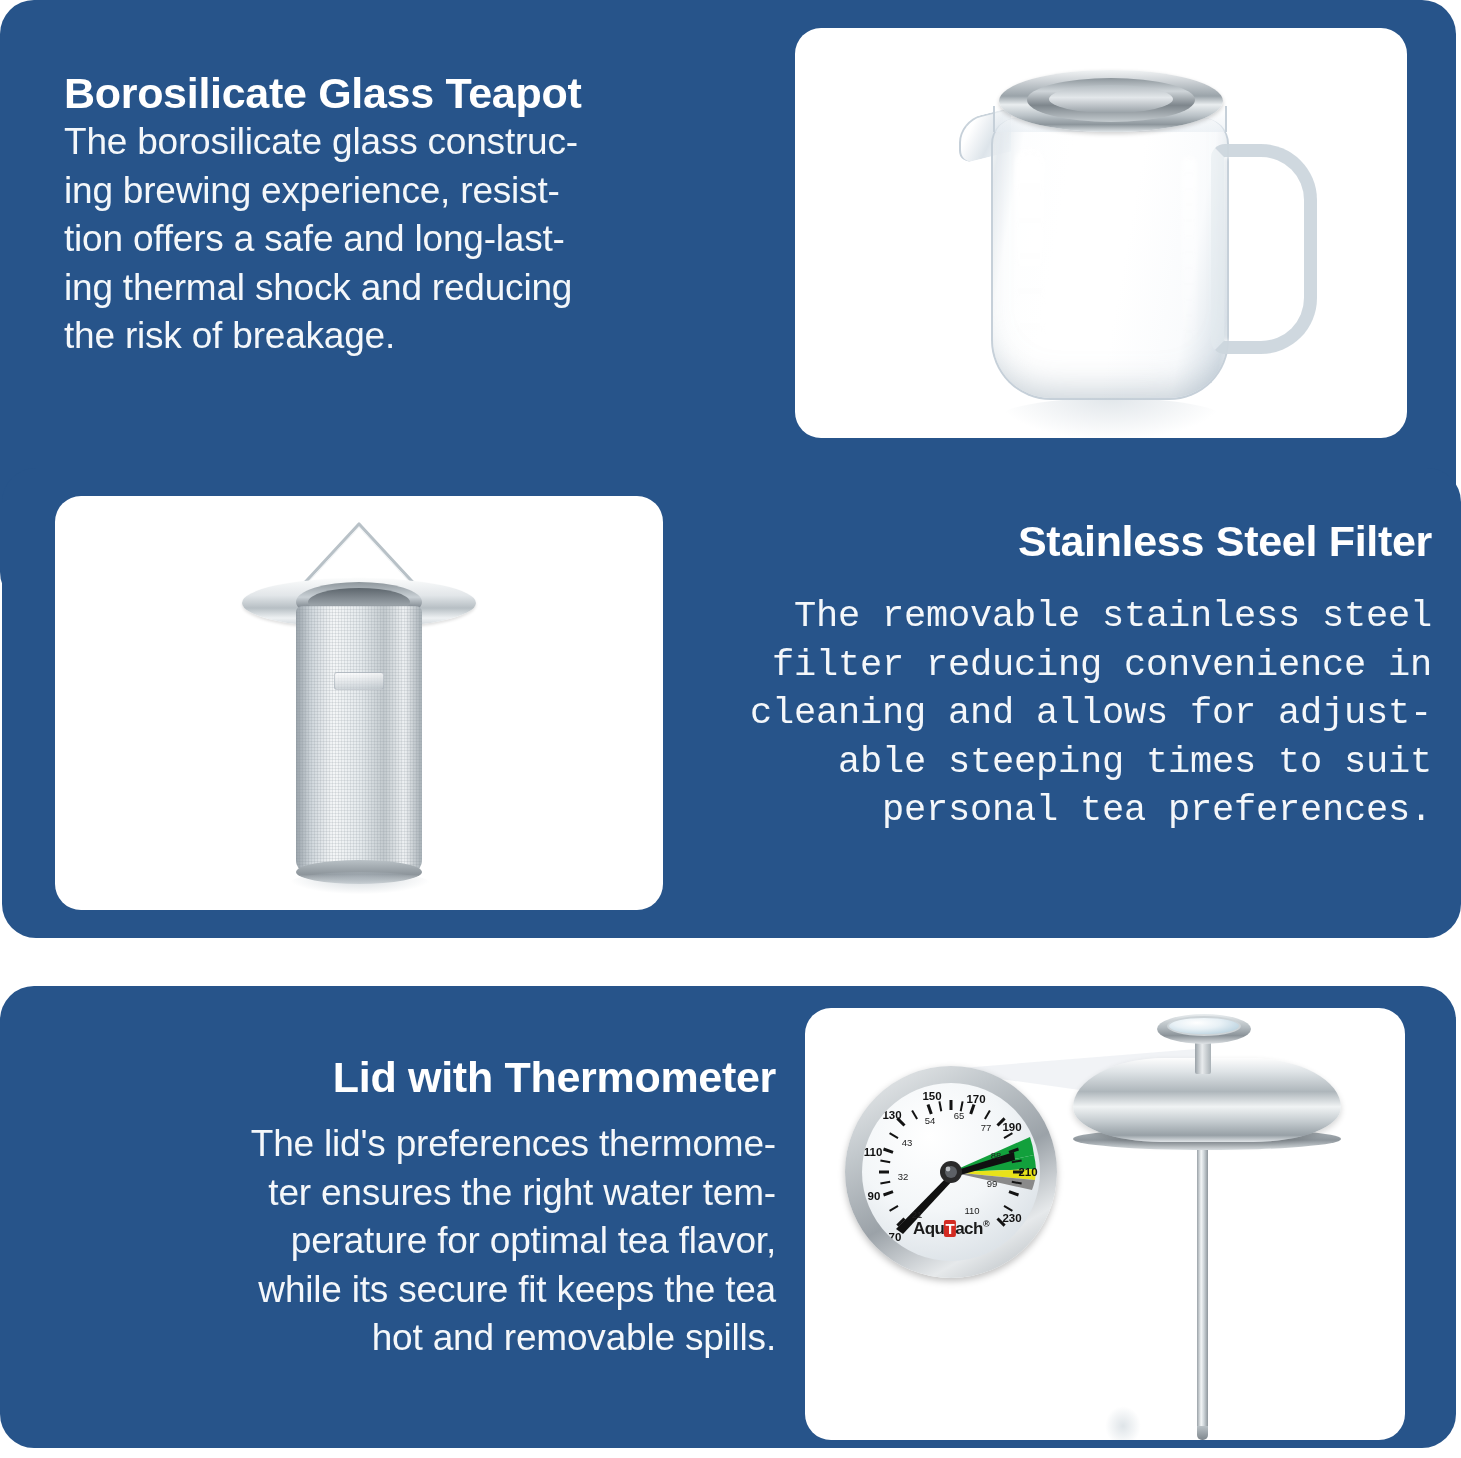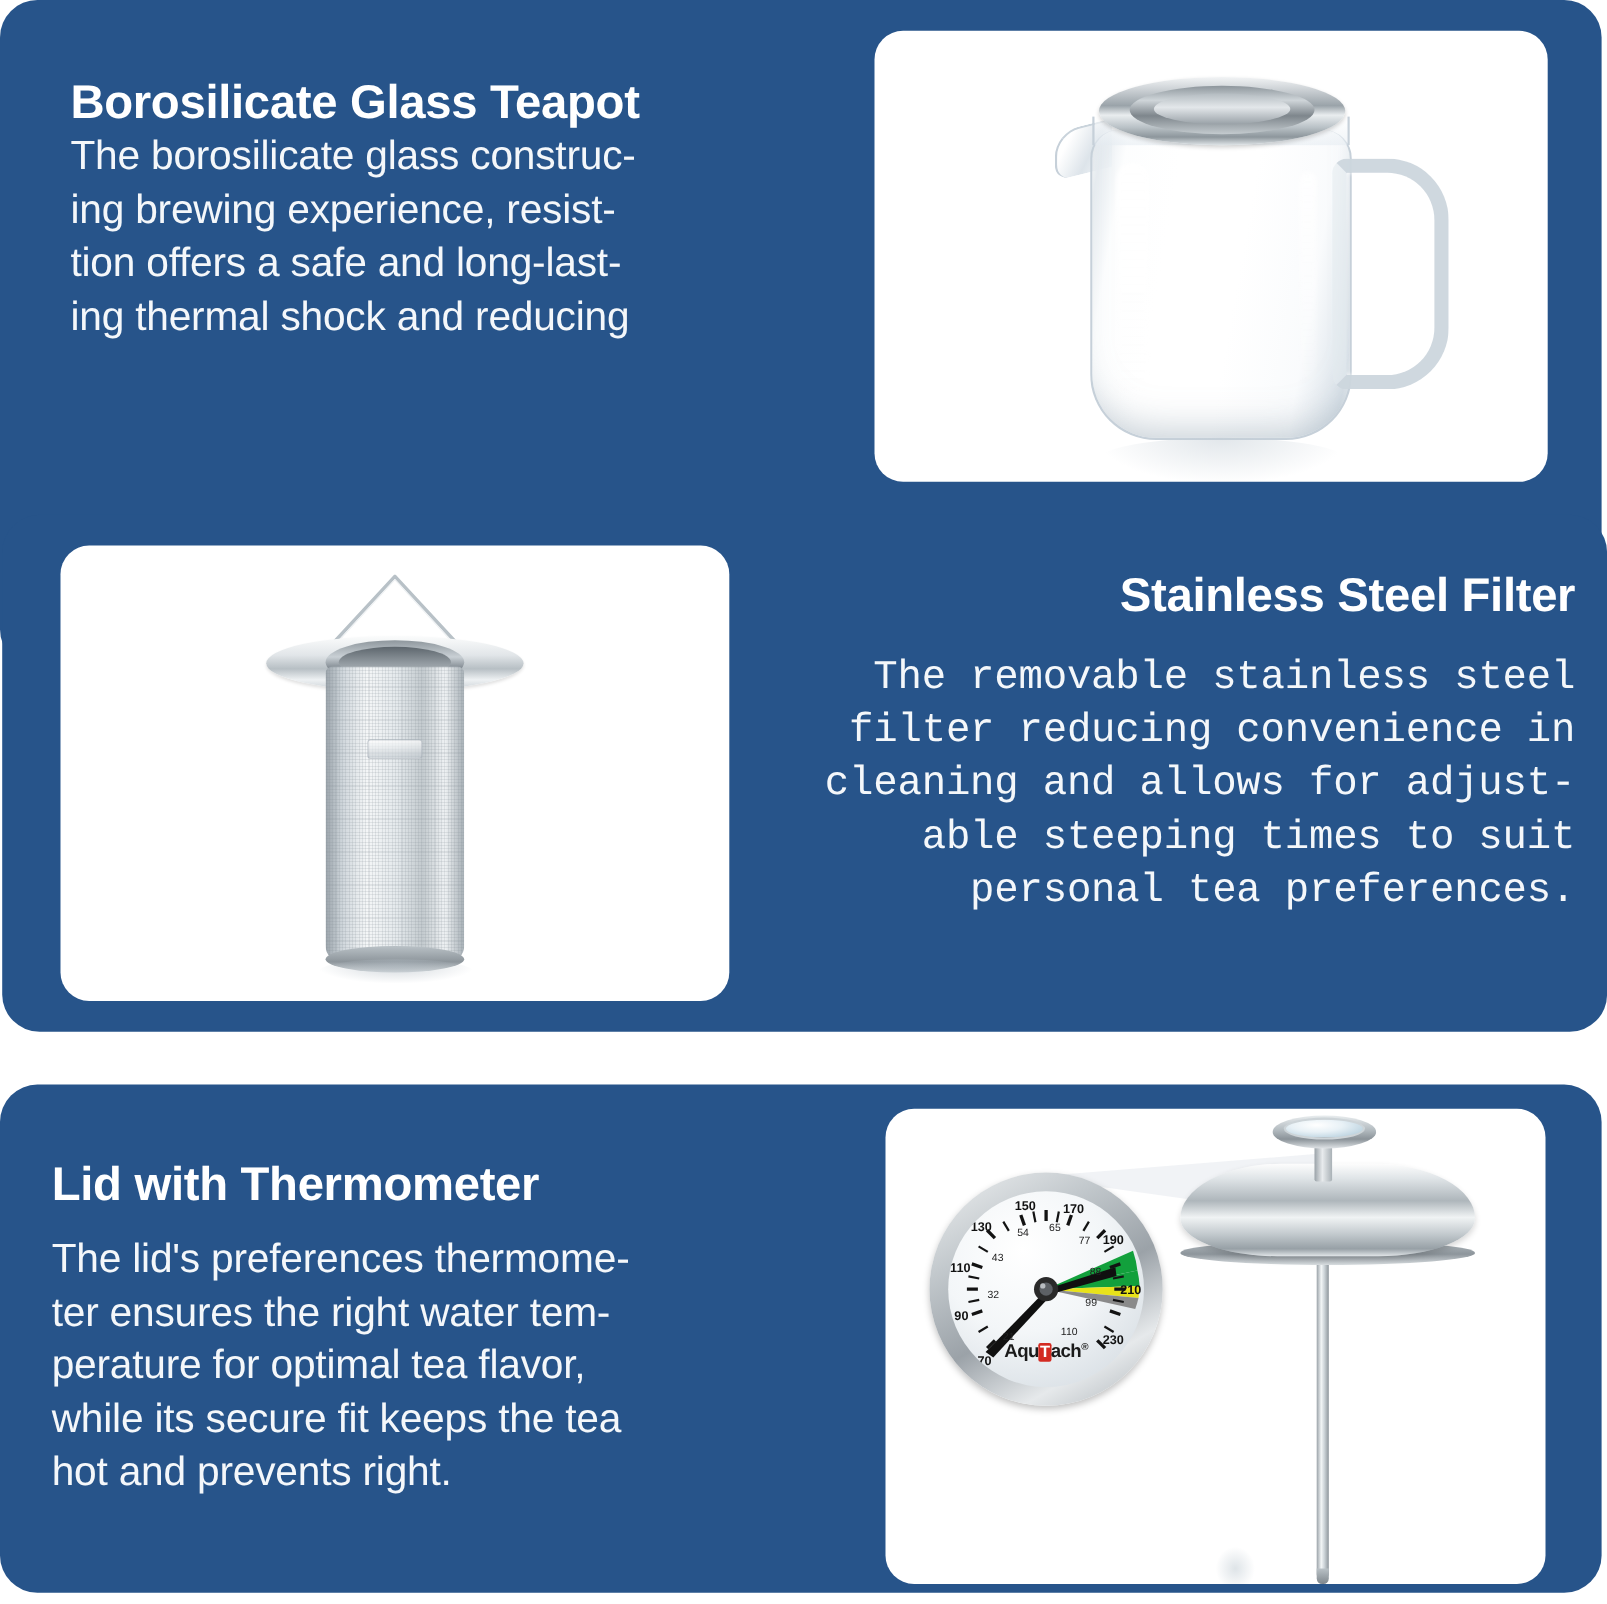--- a/index.html
+++ b/index.html
@@ -399,6 +399,7 @@
         <span class="ln">ing brewing experience, resist-</span>
         <span class="ln">tion offers a safe and long-last-</span>
         <span class="ln">ing thermal shock and reducing</span>
+        <span class="ln">the risk of breakage.</span>
       </div>
     </div>
 

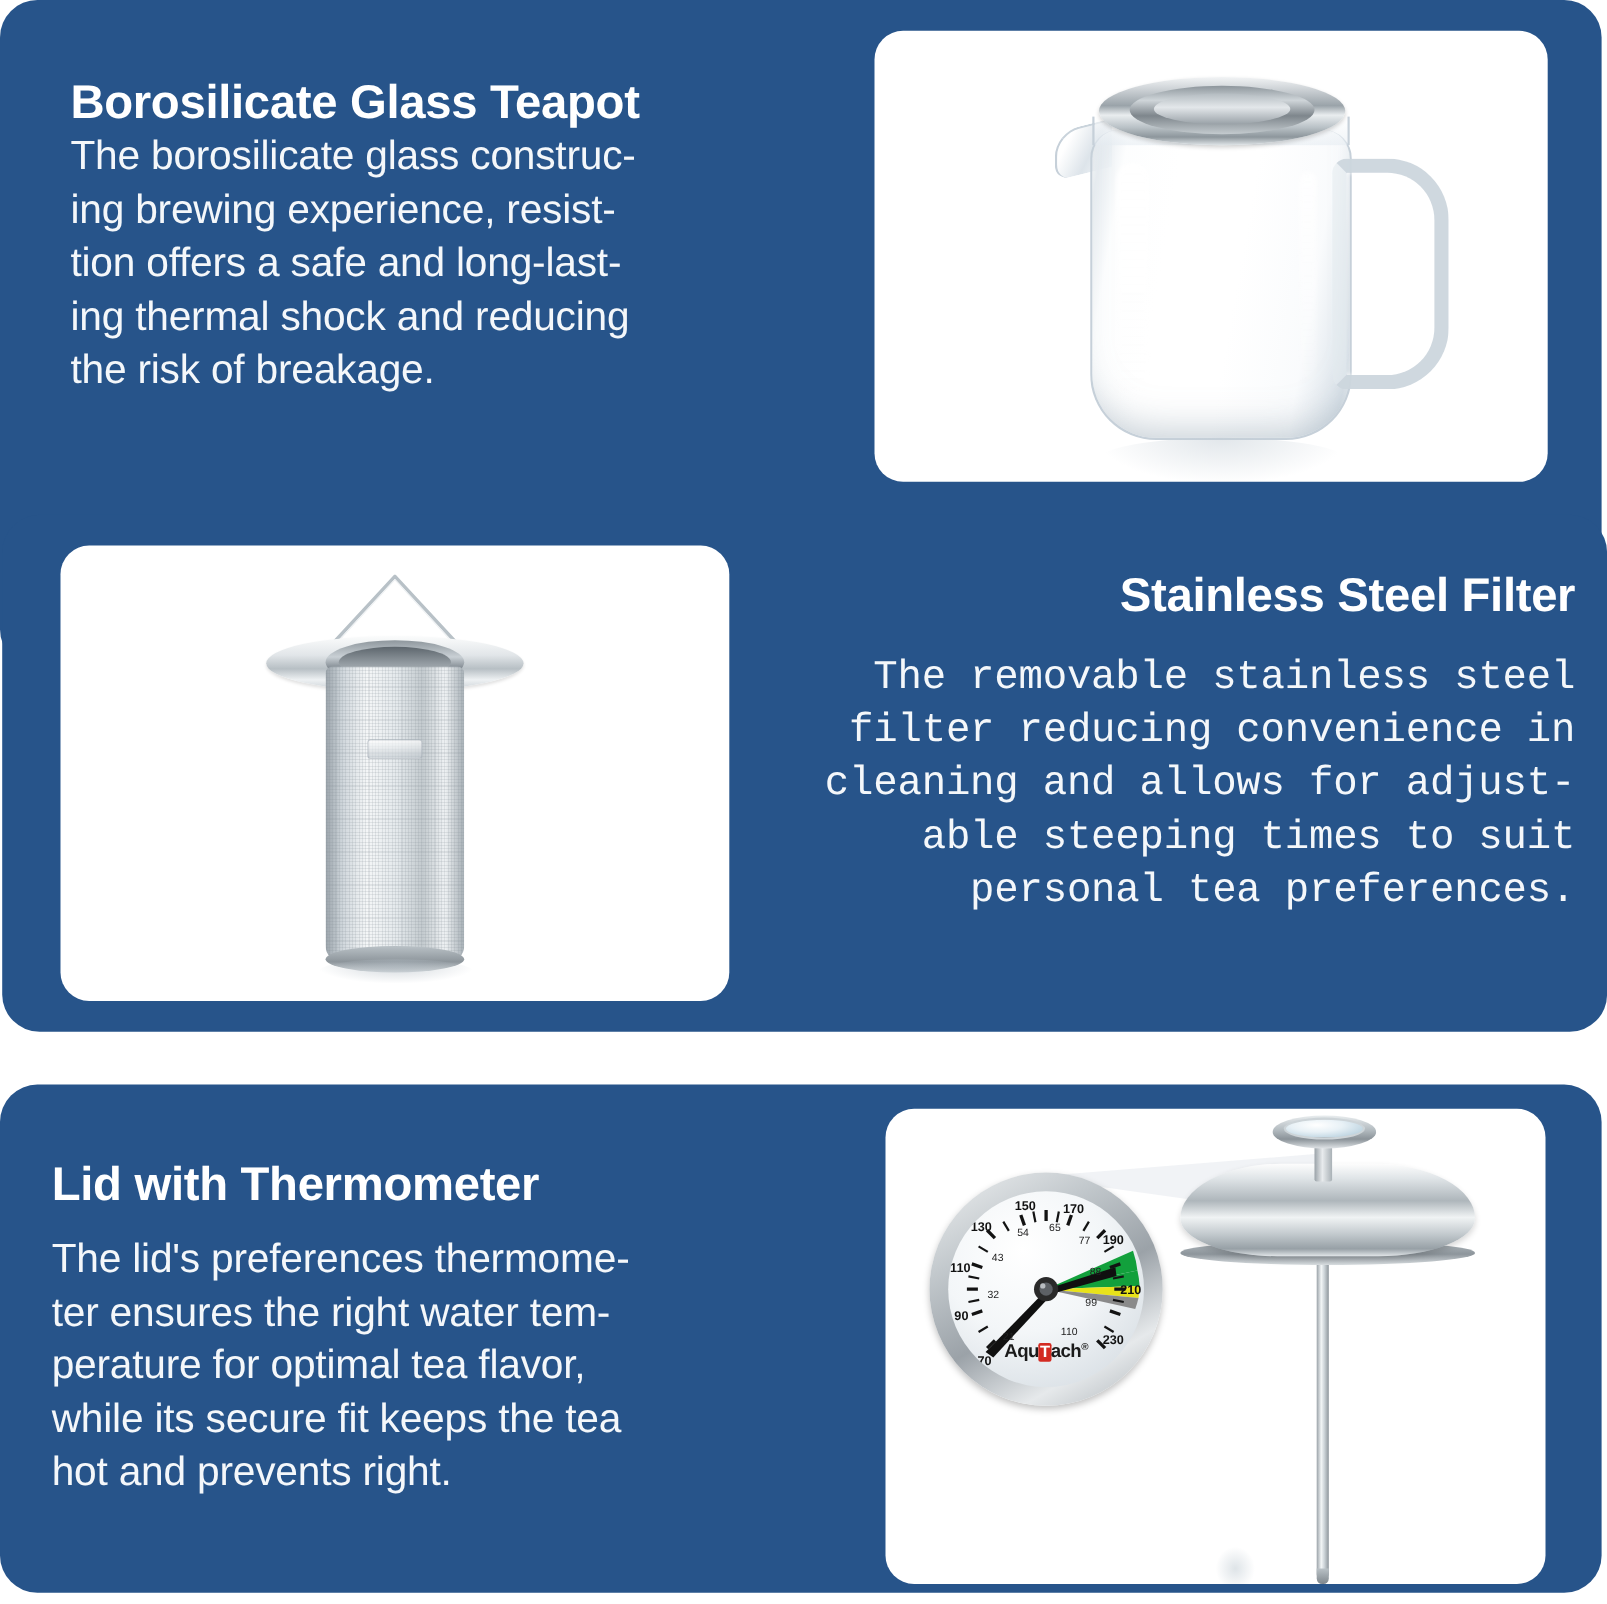--- a/index.html
+++ b/index.html
@@ -54,7 +54,7 @@
   #text-2 .feature-title { text-align: right; }
   #text-2 .feature-body { margin-top: 26px; font-family: Liberation Mono, monospace; }
 
-  #text-3 { left: 47px; top: 1052px; width: 700px; text-align: left; }
+  #text-3 { left: 76px; top: 1052px; width: 700px; text-align: right; }
   #text-3 .feature-body { margin-top: 18px; }
 
   

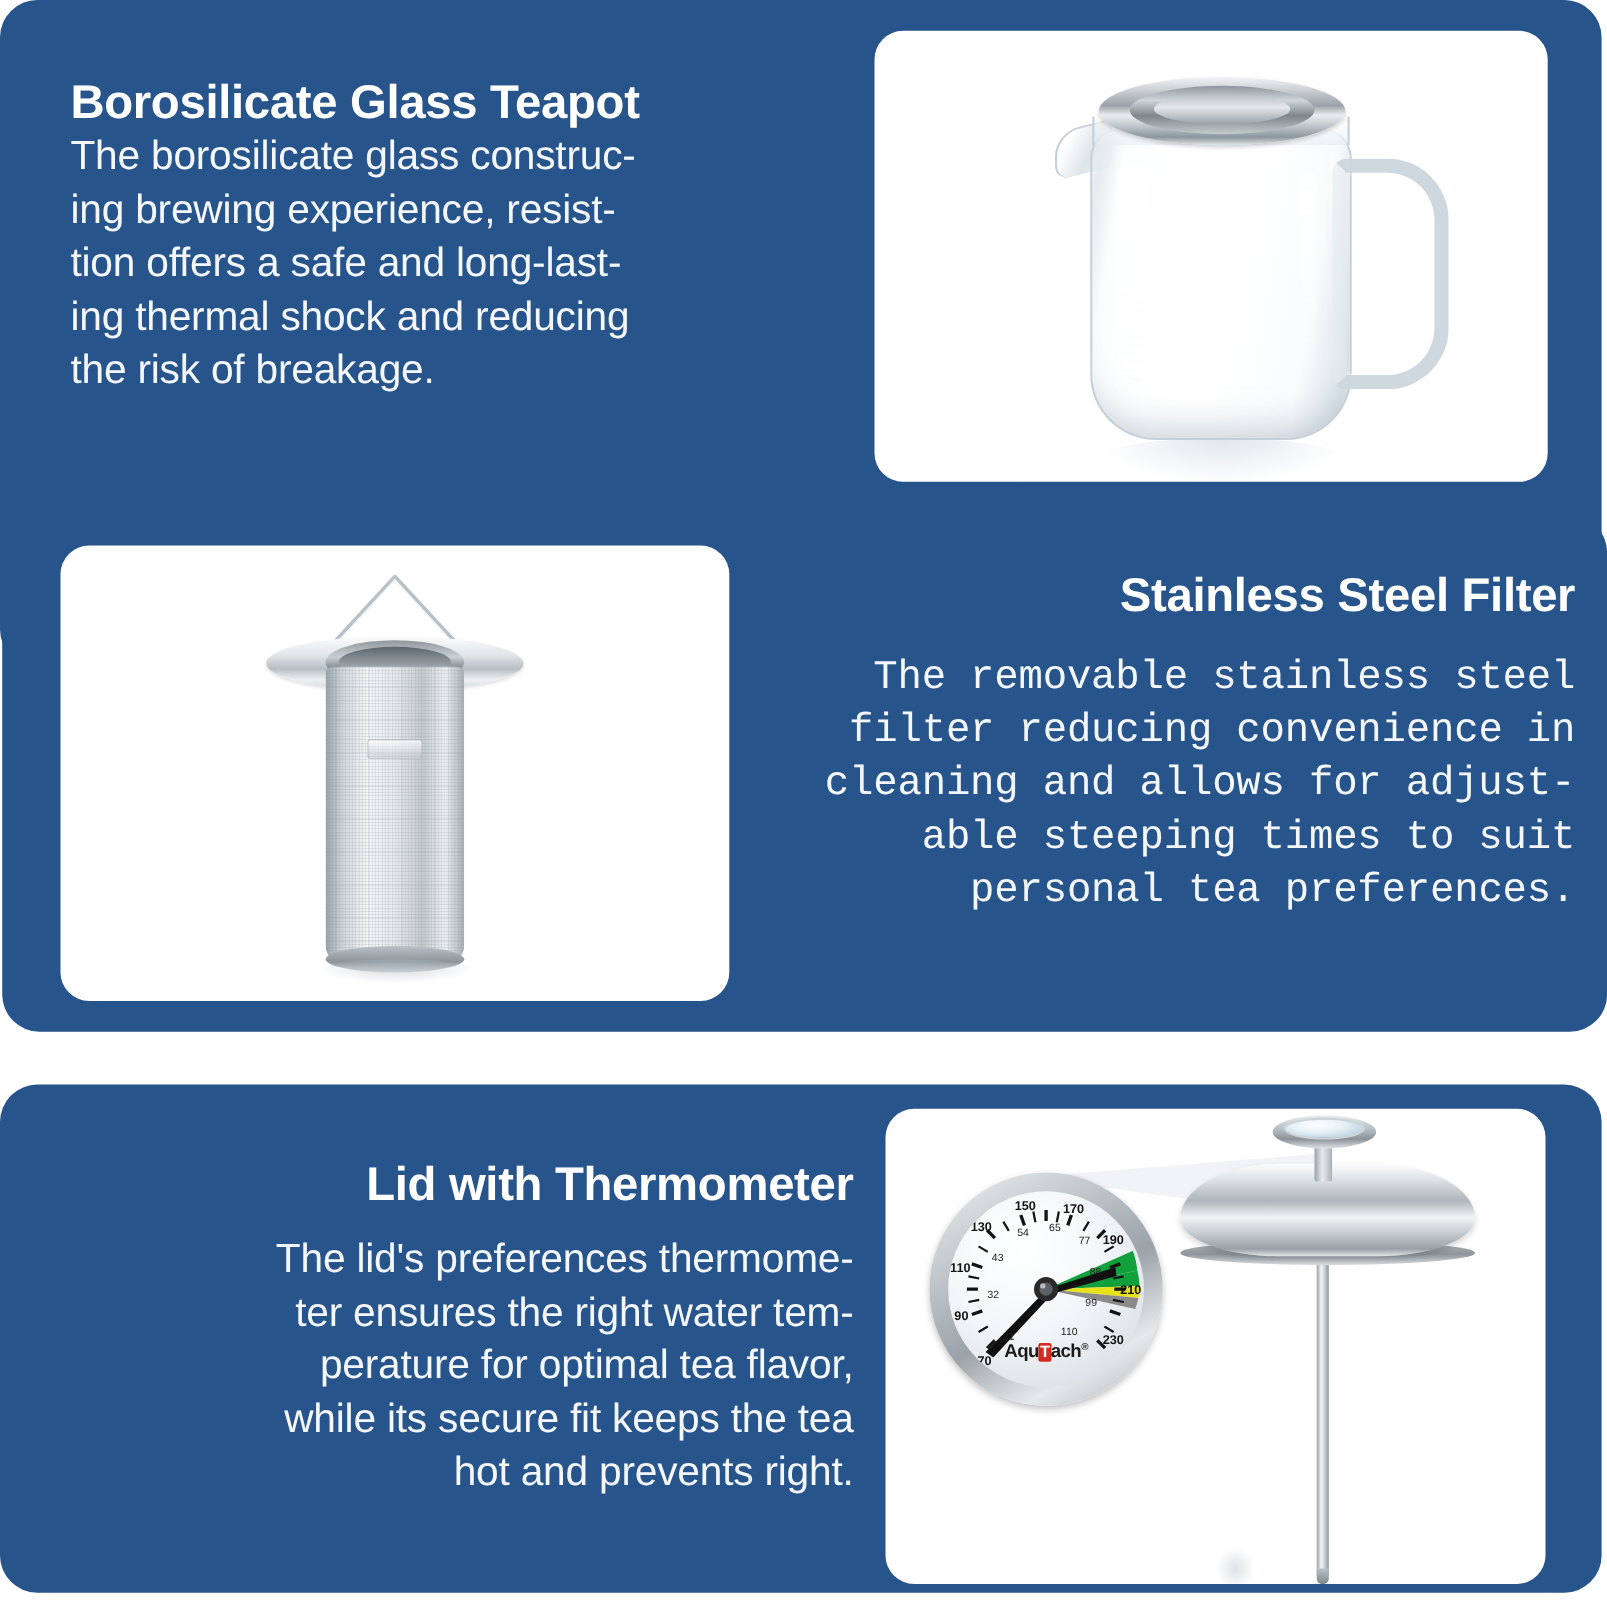--- a/index.html
+++ b/index.html
@@ -464,7 +464,7 @@
         <span class="ln">ter ensures the right water tem-</span>
         <span class="ln">perature for optimal tea flavor,</span>
         <span class="ln">while its secure fit keeps the tea</span>
-        <span class="ln">hot and prevents right.</span>
+        <span class="ln">hot and removable spills.</span>
       </div>
     </div>
 

